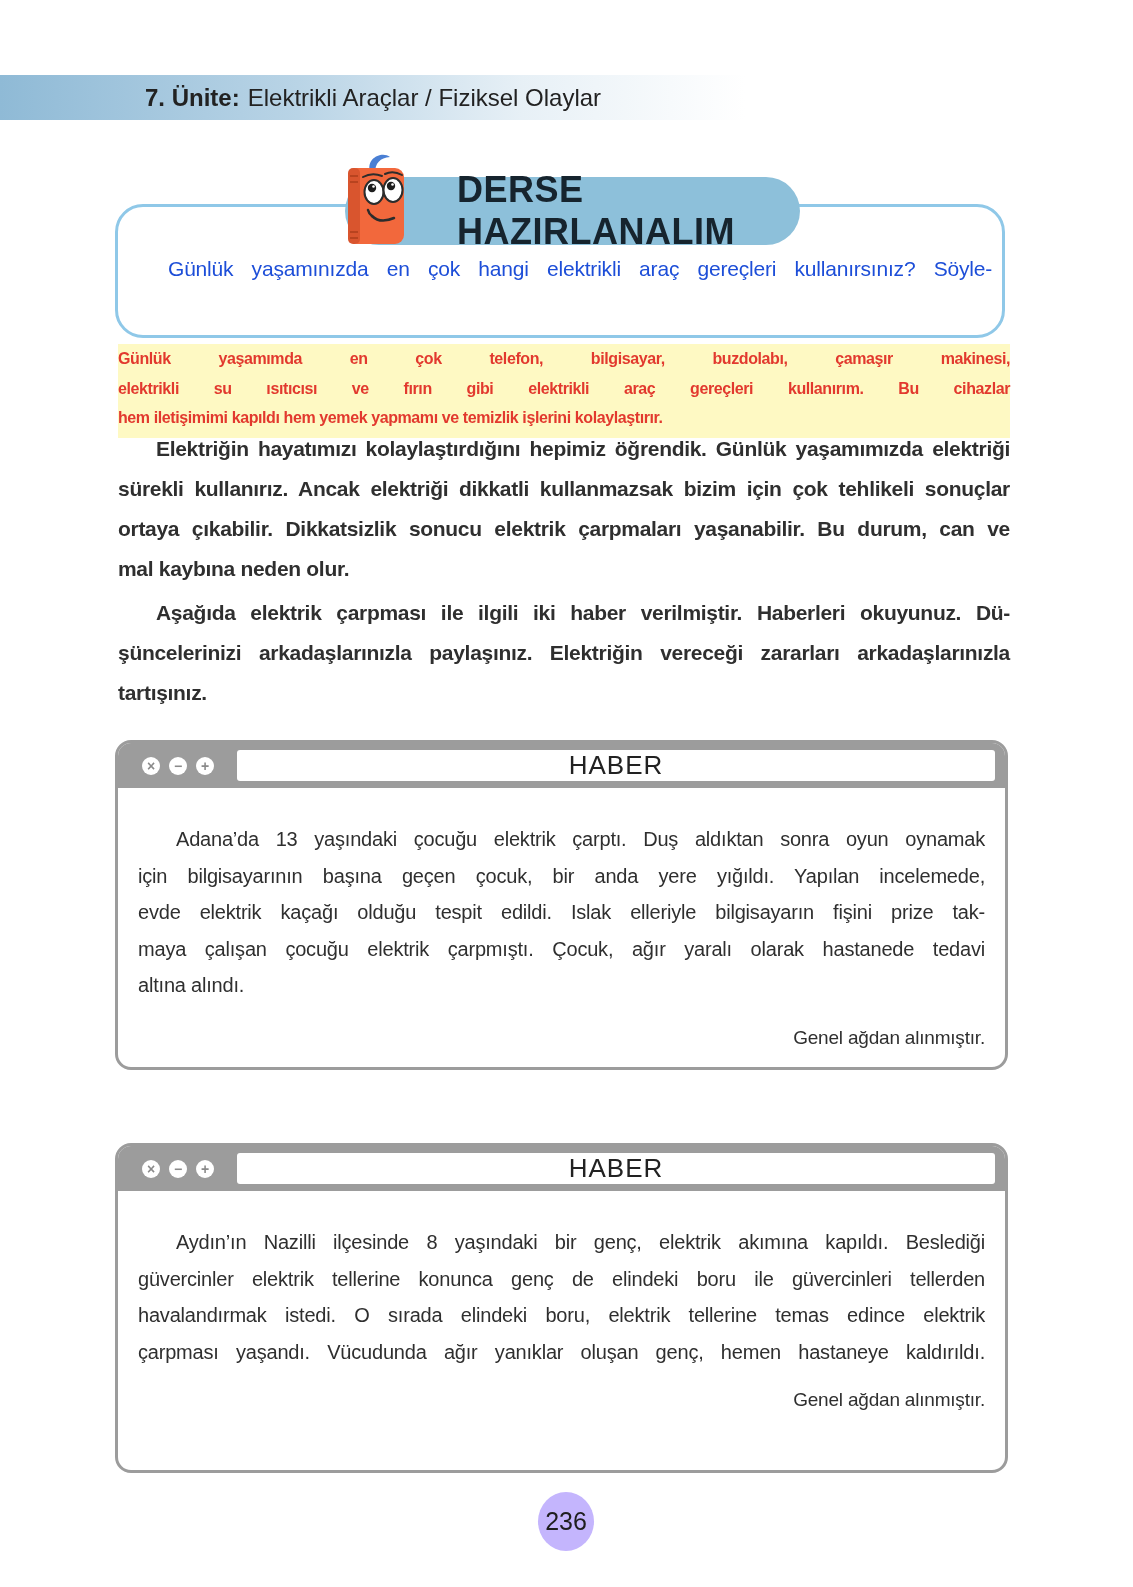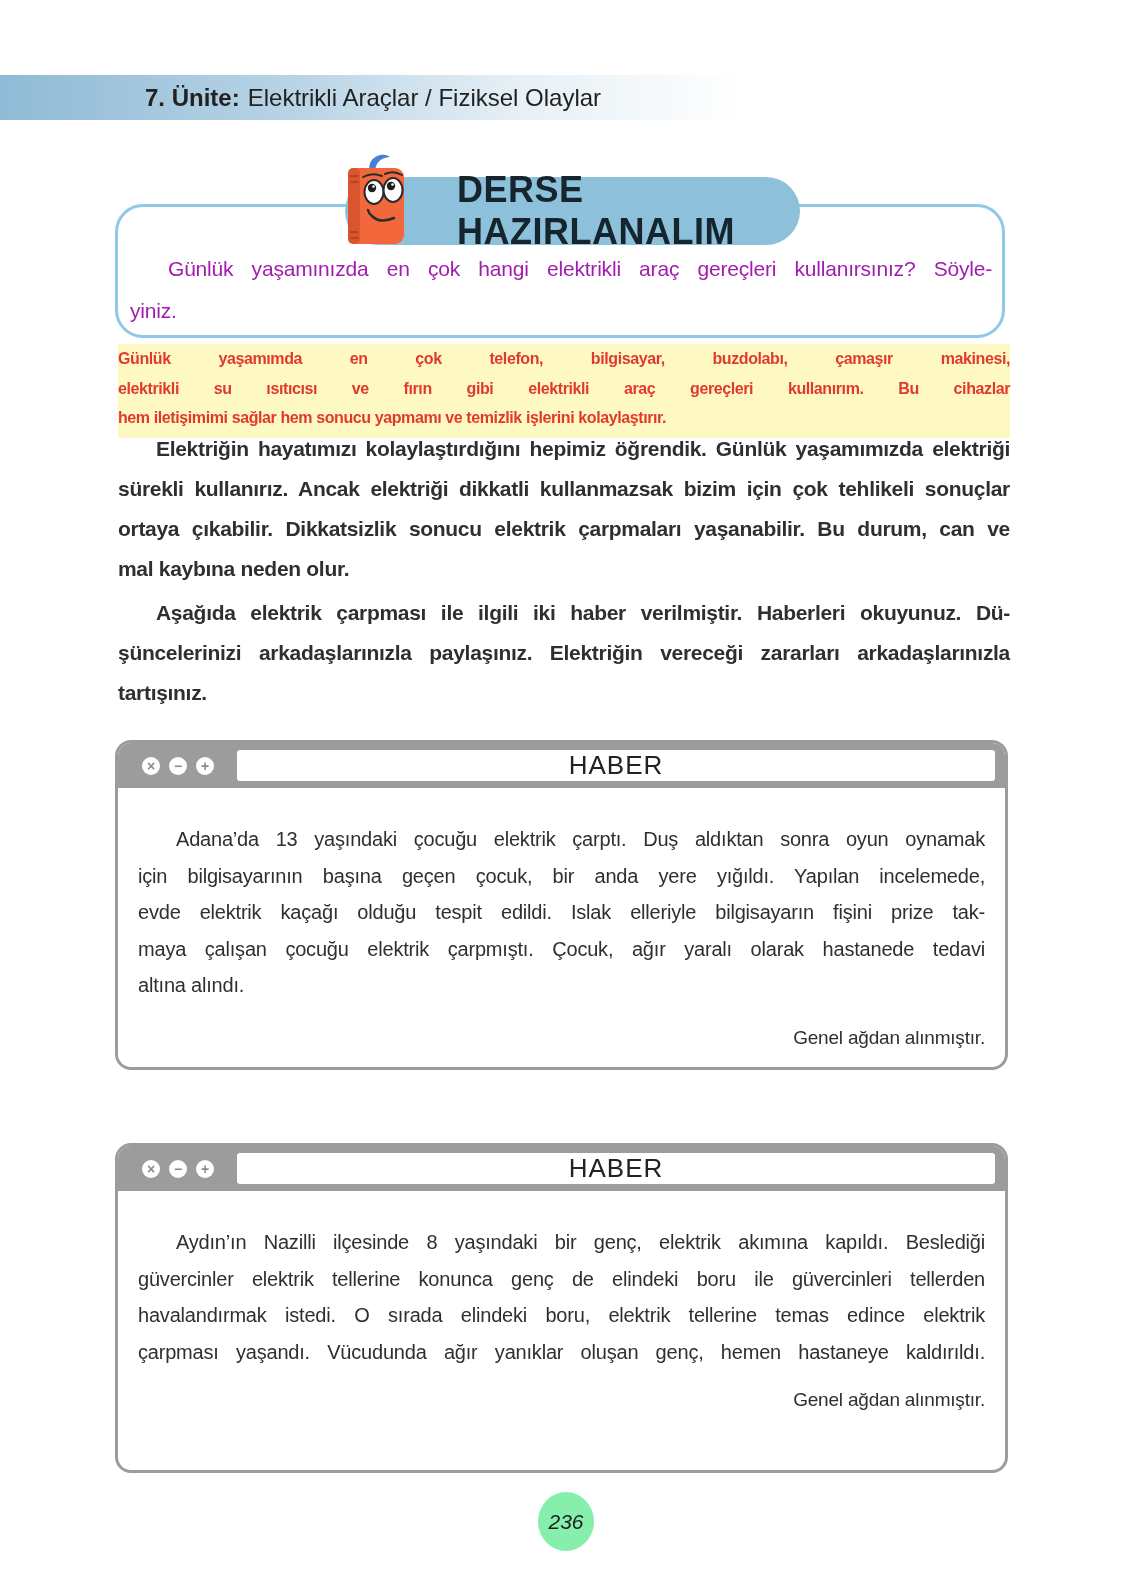--- a/index.html
+++ b/index.html
@@ -21,7 +21,7 @@
   .pill-title{padding-left:112px;font-size:36px;font-weight:600;letter-spacing:.5px;color:#16242e;}
   .mascot{position:absolute;left:336px;top:150px;width:84px;height:100px;z-index:3;}
   .qtext{position:absolute;left:130px;top:248px;width:862px;z-index:2;font-size:21px;line-height:42px;
-         letter-spacing:-.2px;color:#a21caf;}
+         letter-spacing:-.2px;color:#1d4ed8;}
   .jline{text-align:justify;text-align-last:justify;}
   .indent{text-indent:38px;}
 

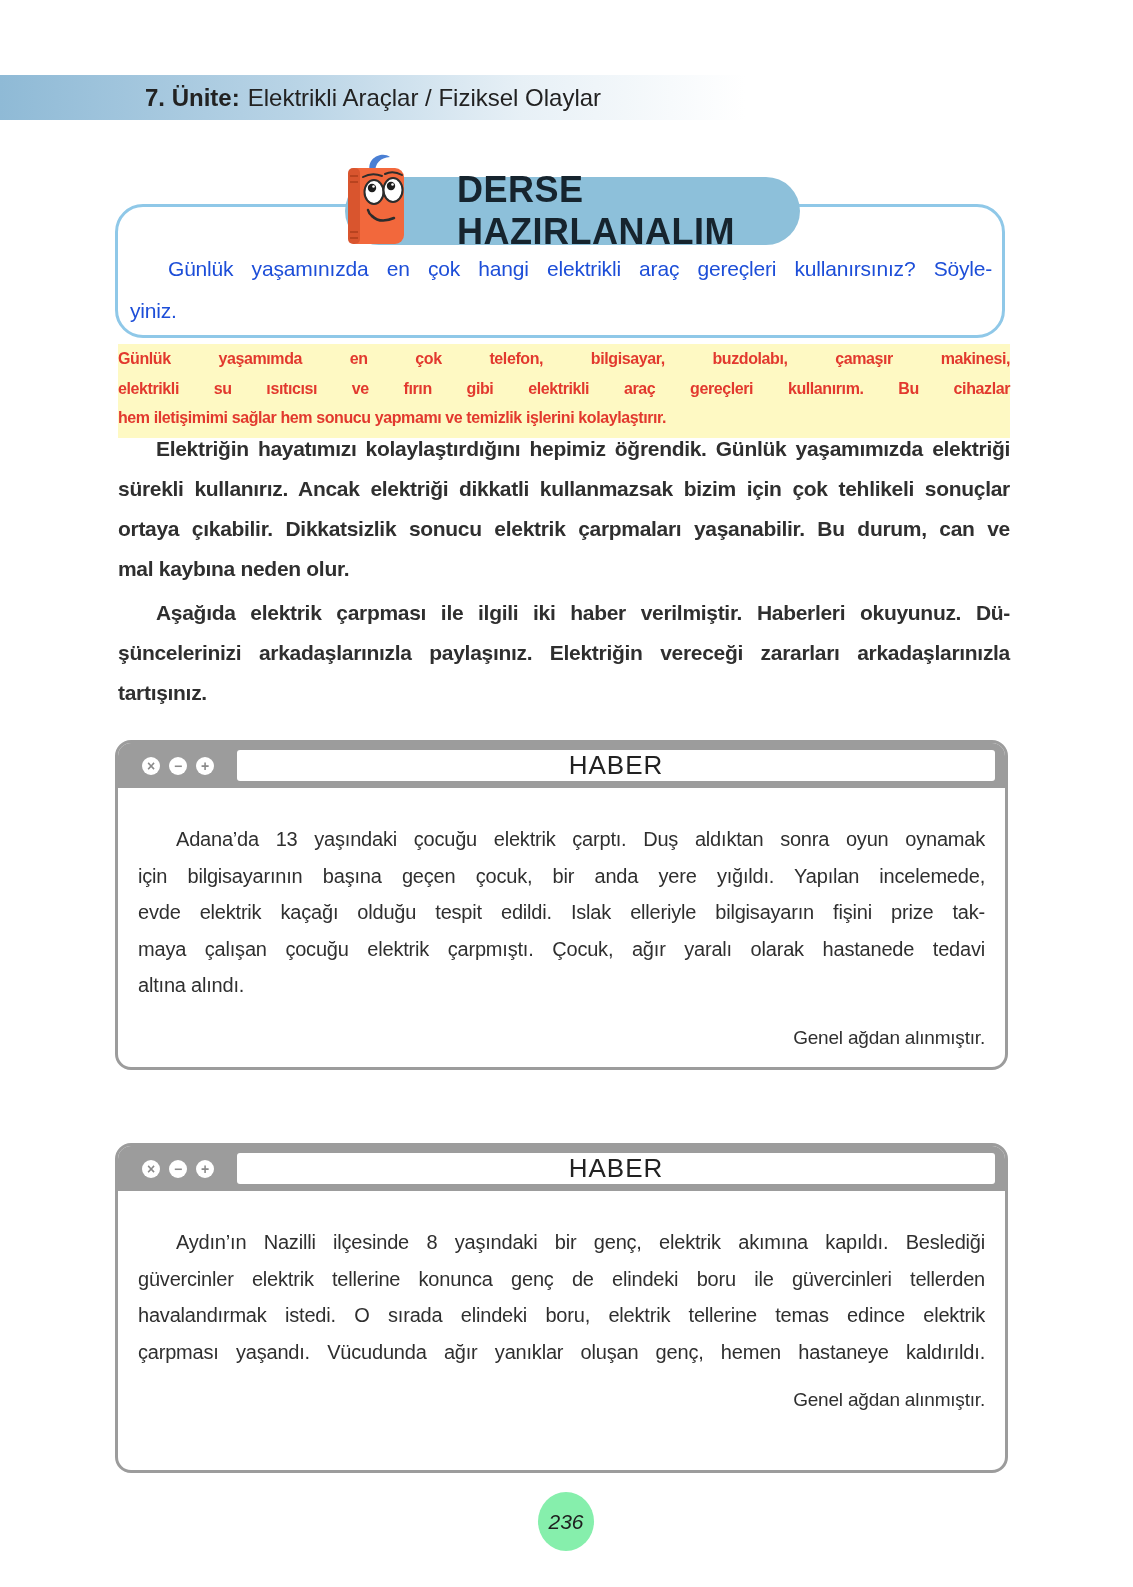--- a/index.html
+++ b/index.html
@@ -95,7 +95,6 @@
 
   <div class="qtext">
     <div class="jline indent">Günlük yaşamınızda en çok hangi elektrikli araç gereçleri kullanırsınız? Söyle-</div>
-    <div>yiniz.</div>
   </div>
 
   <div class="answer">

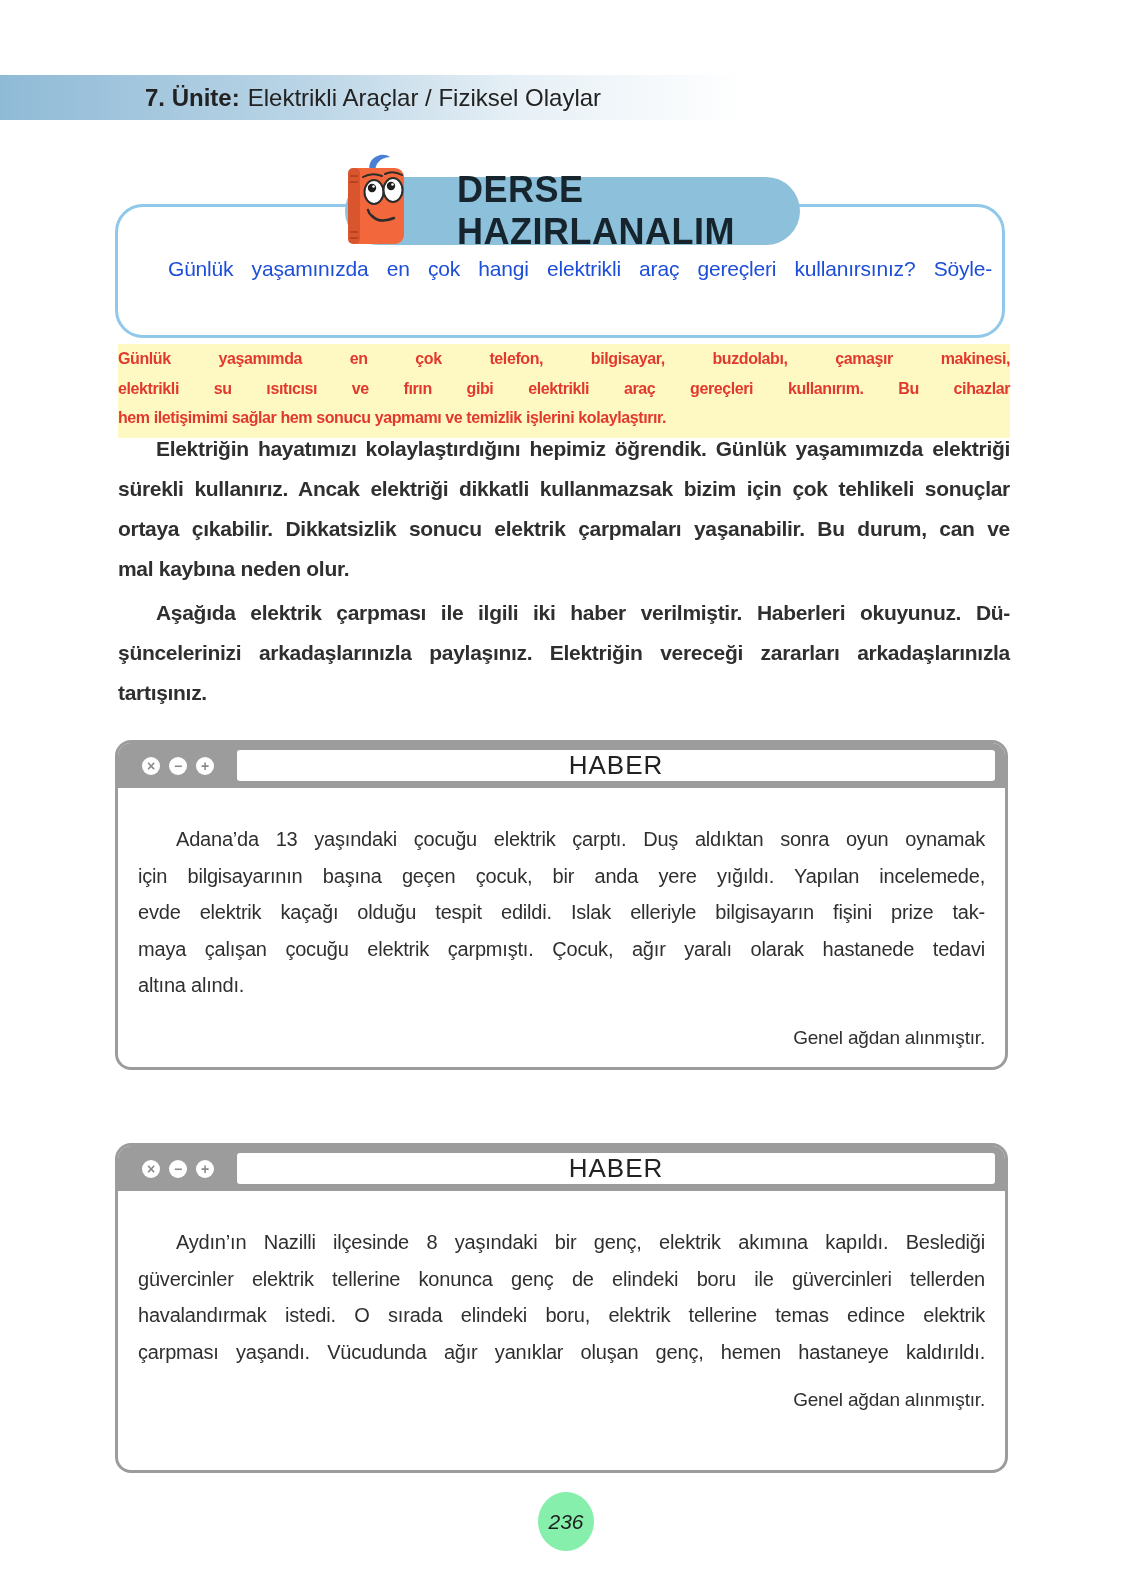--- a/index.html
+++ b/index.html
@@ -100,7 +100,7 @@
   <div class="answer">
     <div class="jline">Günlük yaşamımda en çok telefon, bilgisayar, buzdolabı, çamaşır makinesi,</div>
     <div class="jline">elektrikli su ısıtıcısı ve fırın gibi elektrikli araç gereçleri kullanırım. Bu cihazlar</div>
-    <div>hem iletişimimi sağlar hem sonucu yapmamı ve temizlik işlerini kolaylaştırır.</div>
+    <div>hem iletişimimi kapıldı hem yemek yapmamı ve temizlik işlerini kolaylaştırır.</div>
   </div>
 
   <div class="para para-intro">

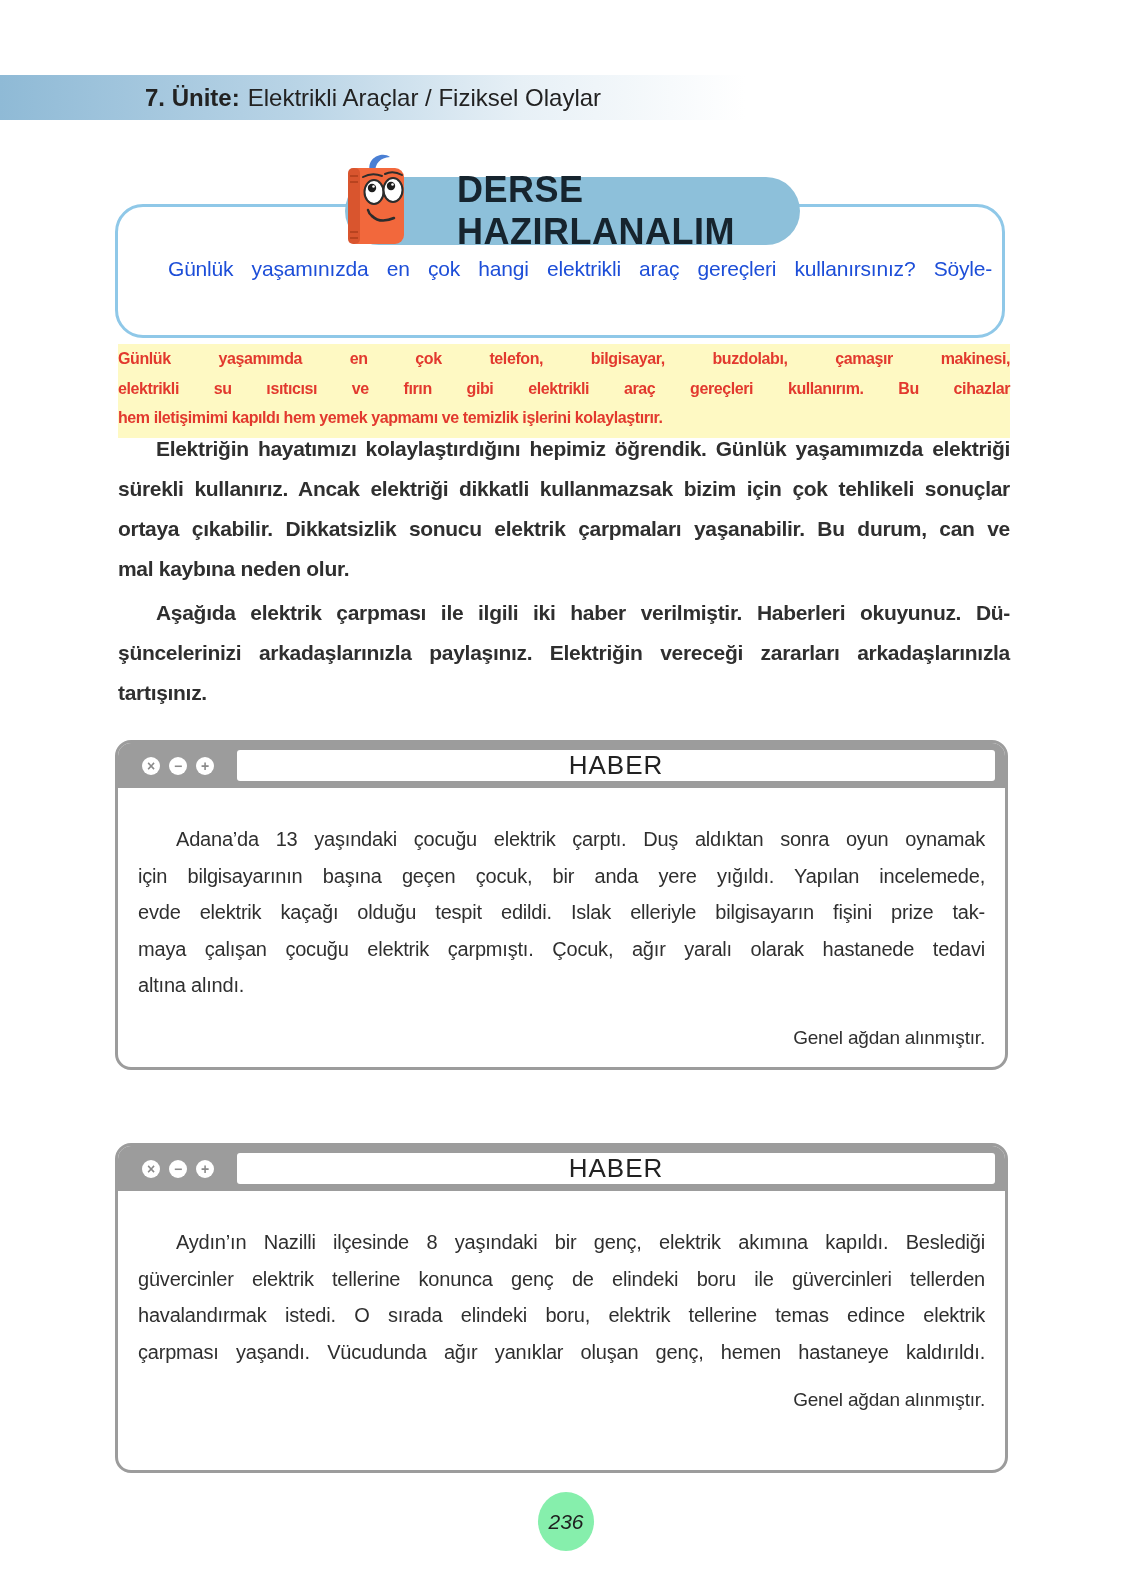--- a/index.html
+++ b/index.html
@@ -52,8 +52,8 @@
 
   
   .pagenum{position:absolute;left:538px;top:1492px;width:56px;height:59px;border-radius:50%;
-           background:#86efac;display:flex;align-items:center;justify-content:center;
-           font-size:21px;color:#1e1e1e;font-style:italic;}
+           background:#c4b5fd;display:flex;align-items:center;justify-content:center;
+           font-size:25px;color:#1e1e1e;}
 </style>
 </head>
 <body>

